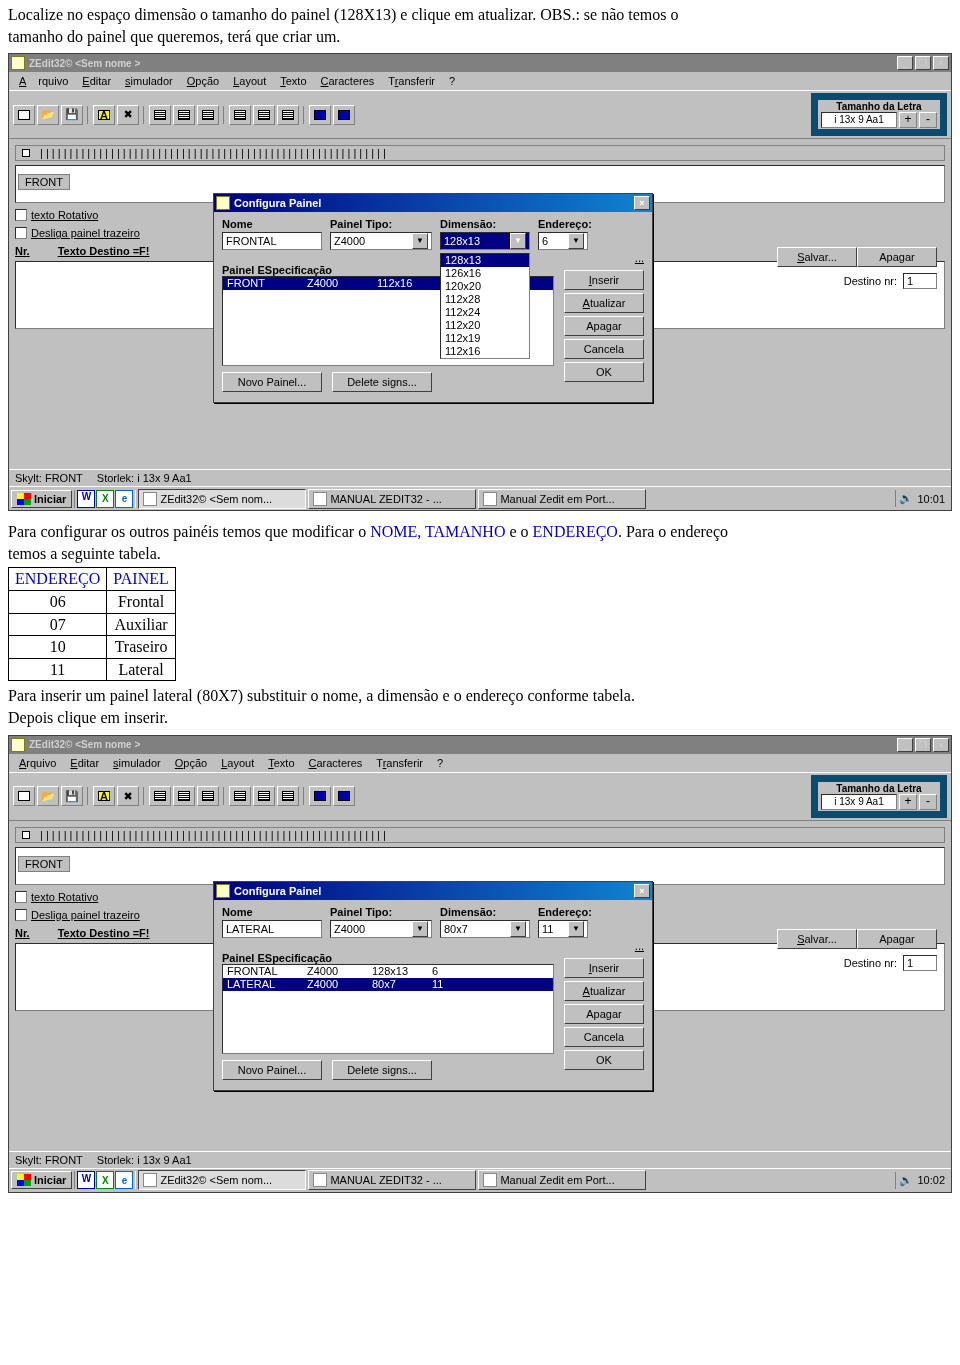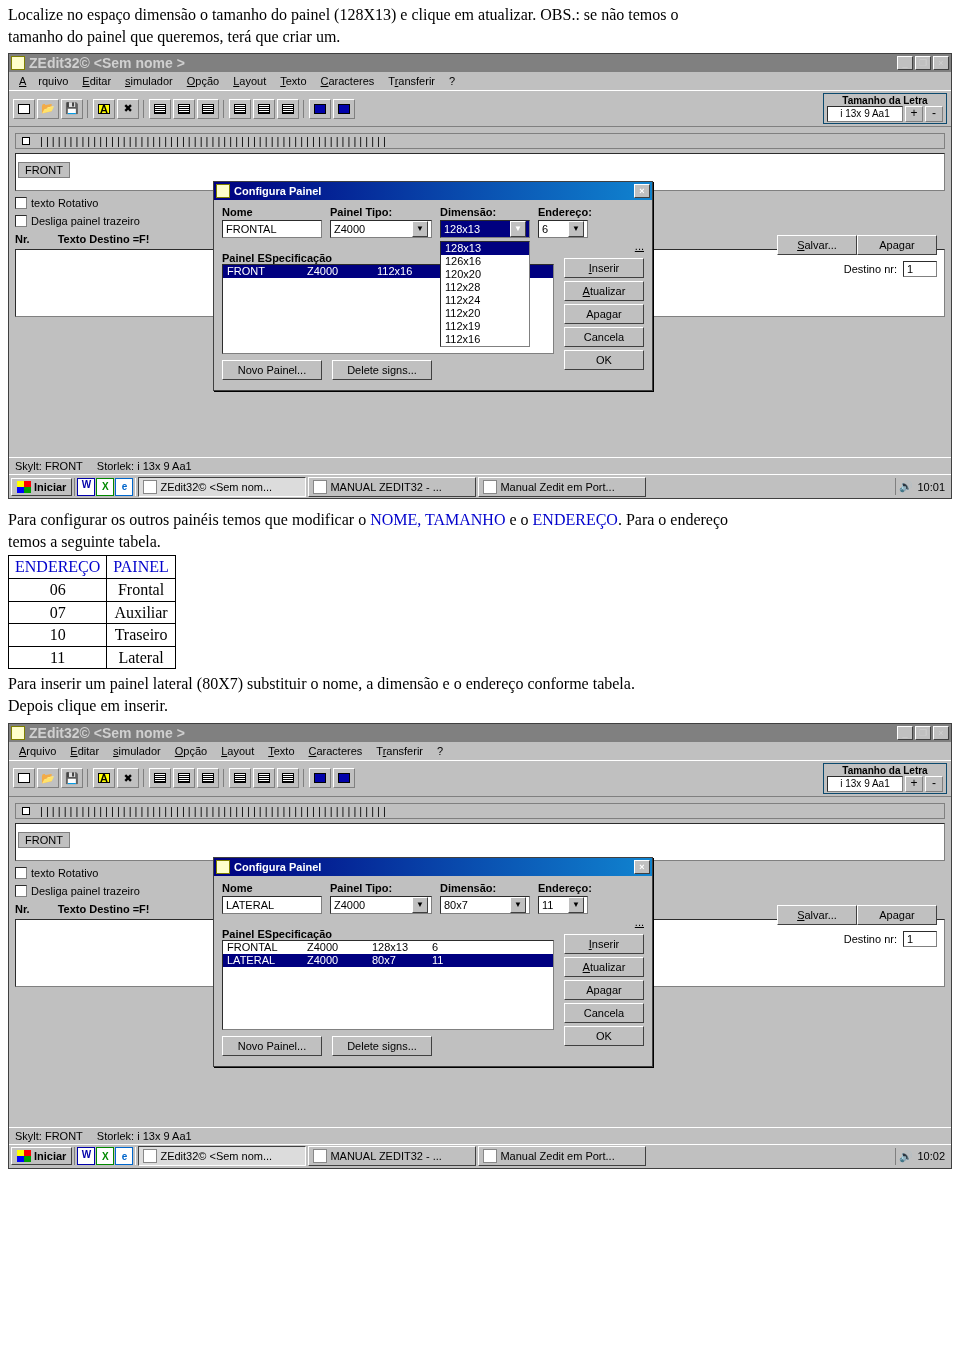--- a/index.html
+++ b/index.html
@@ -11,7 +11,7 @@
   .win { background: #c0c0c0; border: 1px solid #404040; font-family: Tahoma, Arial, sans-serif; font-size: 11px; color: #000; position: relative; }
   .titlebar { background: linear-gradient(#808080,#808080); color: #d0d0d0; display: flex; align-items: center; height: 18px; padding: 0 2px; }
   .titlebar .ticon { width: 14px; height: 14px; background: #ffffcc; border: 1px solid #808000; margin-right: 4px; }
-  .titlebar .ttext { flex: 1; font-weight: bold; font-size: 14px; }
+  .titlebar .ttext { flex: 1; font-weight: bold; font-size: 10px; }
   .titlebar .wbtns { display: flex; gap: 2px; }
   .wbtn { width: 16px; height: 14px; background: #c0c0c0; border: 1px solid #fff; border-right-color: #404040; border-bottom-color: #404040; font-size: 9px; text-align: center; line-height: 12px; }
   .menubar { display: flex; gap: 2px; padding: 2px 4px; background: #c0c0c0; }

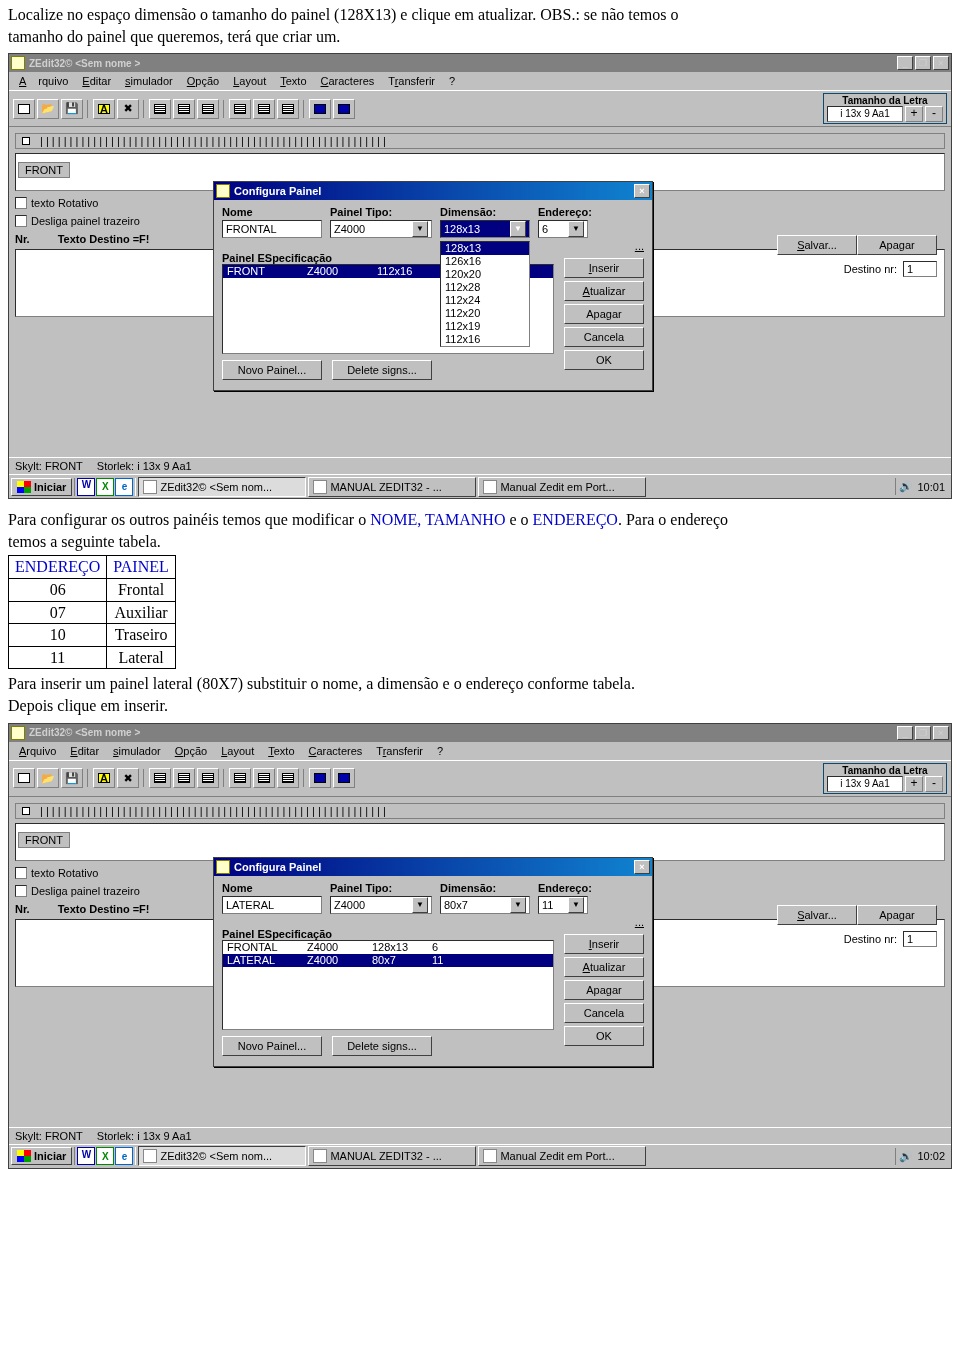--- a/index.html
+++ b/index.html
@@ -24,7 +24,7 @@
   .tbtn.yellow .sq { background: #ffff00; }
   .tbtn.blue .sq { background: #0000aa; }
   .tbtn.striped .sq { background: repeating-linear-gradient(0deg,#000,#000 1px,#fff 1px,#fff 2px); }
-  .tamanho { margin-left: auto; border: 1px solid #0c4a6e; background: #c0c0c0; padding: 1px 3px; text-align: center; }
+  .tamanho { margin-left: auto; border: 7px solid #0c4a6e; background: #c0c0c0; padding: 1px 3px; text-align: center; }
   .tamanho .lbl { font-weight: bold; font-size: 10px; }
   .tamanho .row { display: flex; gap: 2px; align-items: center; }
   .tinput { background: #fff; border: 1px inset #808080; width: 76px; height: 16px; font-size: 10px; padding: 0 2px; line-height: 14px; }

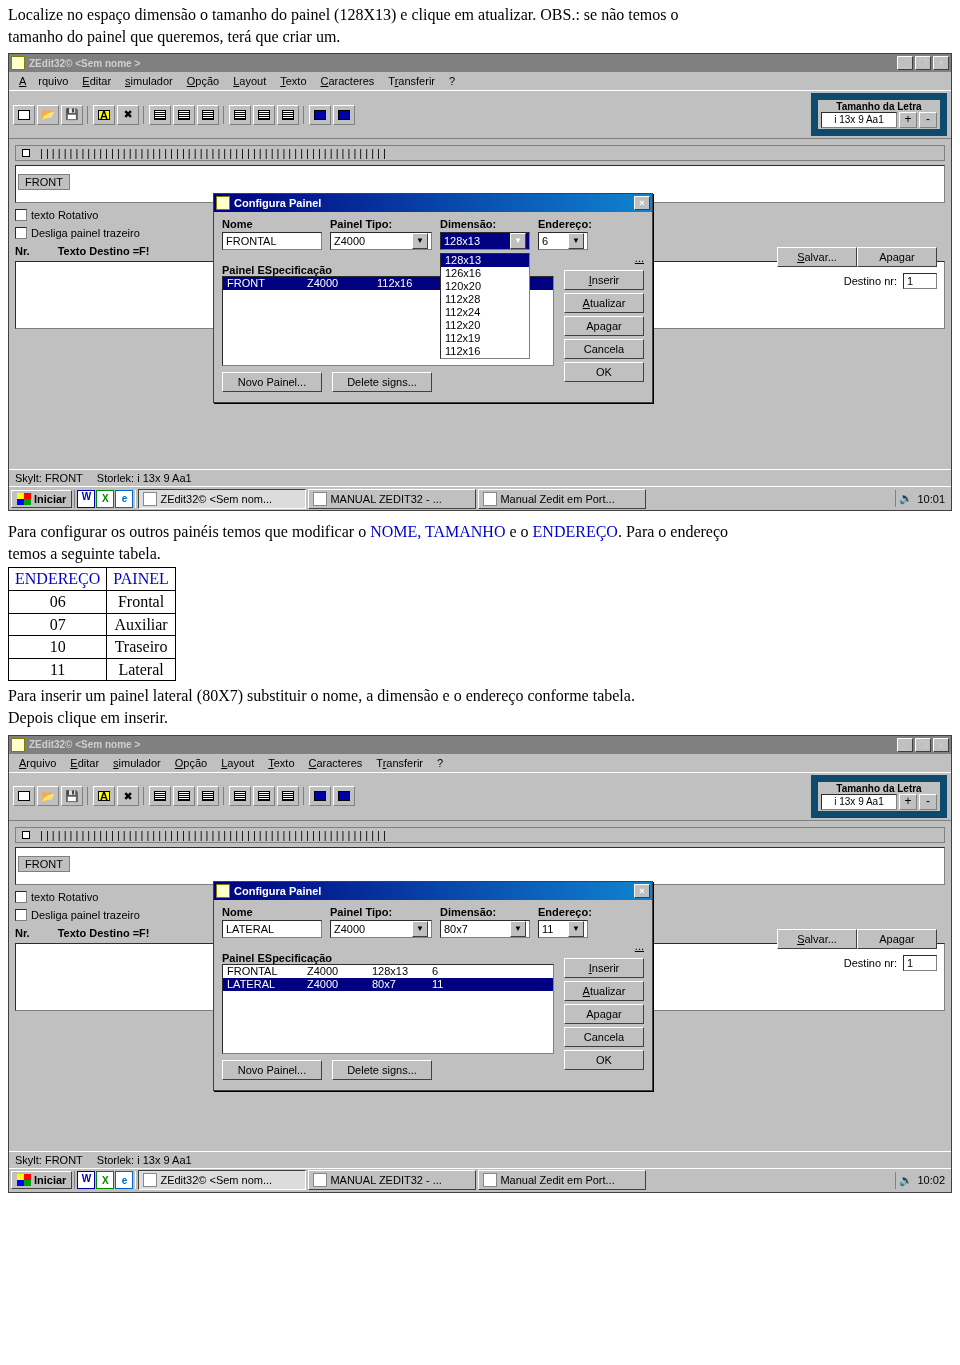--- a/index.html
+++ b/index.html
@@ -34,7 +34,7 @@
   .ruler { background: #c0c0c0; border: 1px solid #808080; height: 16px; display: flex; align-items: center; gap: 10px; padding: 0 6px; font-size: 11px; margin-bottom:4px; }
   .mainpanel { background: #fff; border: 1px inset #808080; height: 38px; margin-bottom: 6px; }
   .leftopts { display: flex; flex-direction: column; gap: 6px; margin-top: 6px; font-size: 11px; }
-  .chkrow { display: flex; align-items: center; gap: 4px; }
+  .chkrow { display: flex; align-items: center; gap: 4px; text-decoration: underline; }
   .chkbox { width: 12px; height: 12px; background: #fff; border: 1px inset #808080; }
   .bigwhite { background: #fff; border: 1px inset #808080; height: 68px; margin-top: 4px; }
   .rightcol { position: absolute; right: 14px; top: 108px; display: flex; flex-direction: column; gap: 6px; align-items: flex-end; }

